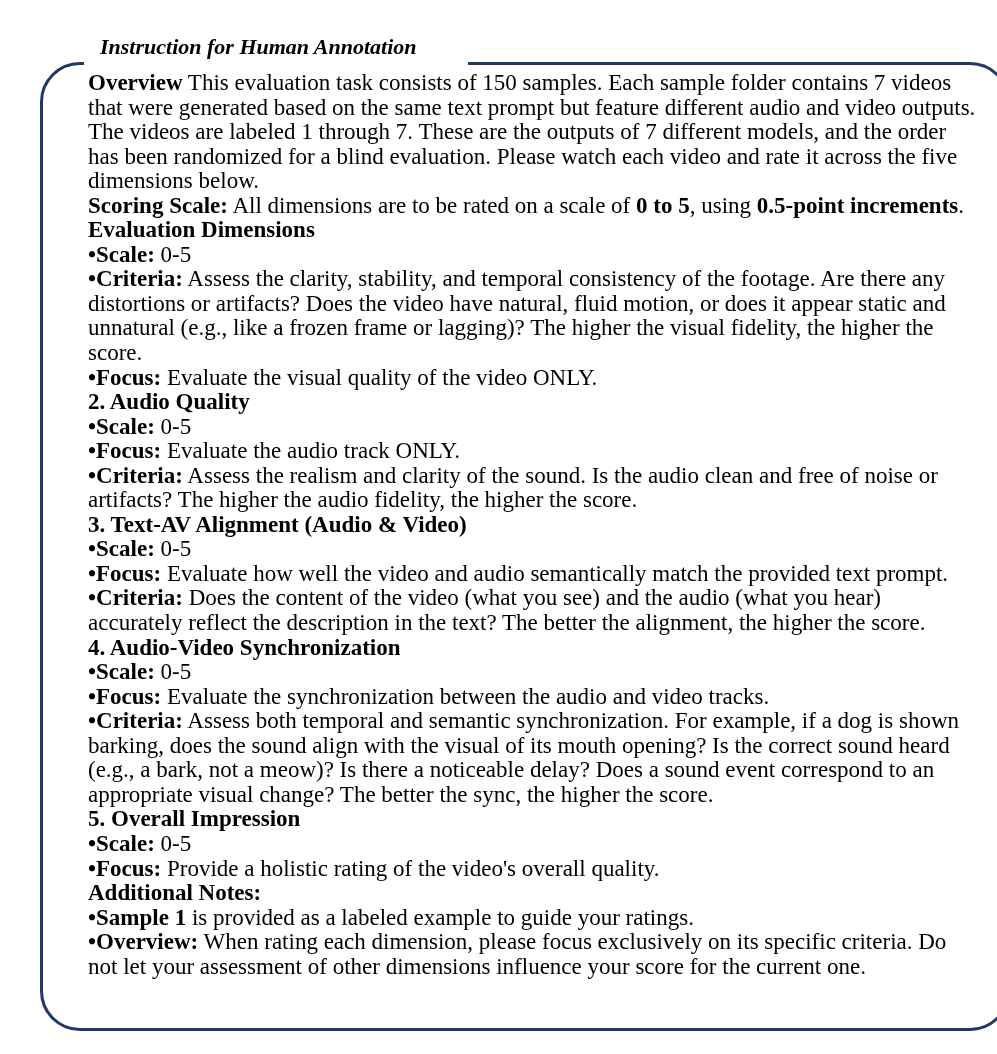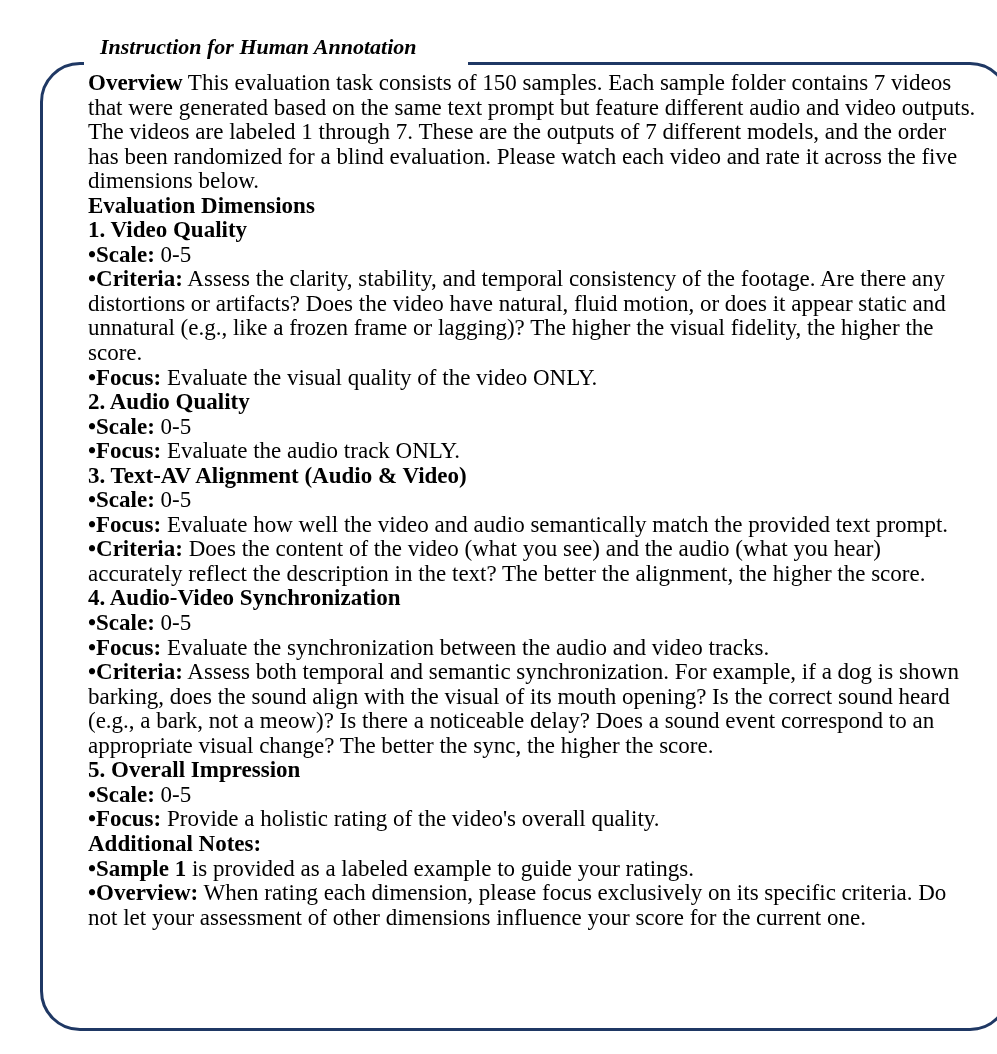--- a/index.html
+++ b/index.html
@@ -71,6 +71,7 @@
   <div class="content">
       <p><b>Overview</b><span> This evaluation task consists of 150 samples. Each sample folder contains 7 videos that were generated based on the same text prompt but feature different audio and video outputs.</span></p>
       <p><span>The videos are labeled 1 through 7. These are the outputs of 7 different models, and the order has been randomized for a blind evaluation. Please watch each video and rate it across the five dimensions below.</span></p>
+      <p><b>Scoring Scale:</b><span> All dimensions are to be rated on a scale of </span><b>0 to 5</b><span>, using </span><b>0.5-point increments</b><span>.</span></p>
       <p><b>Evaluation Dimensions</b></p>
       <p><b>1. Video Quality</b></p>
       <p><b>•Scale:</b><span> 0-5</span></p>

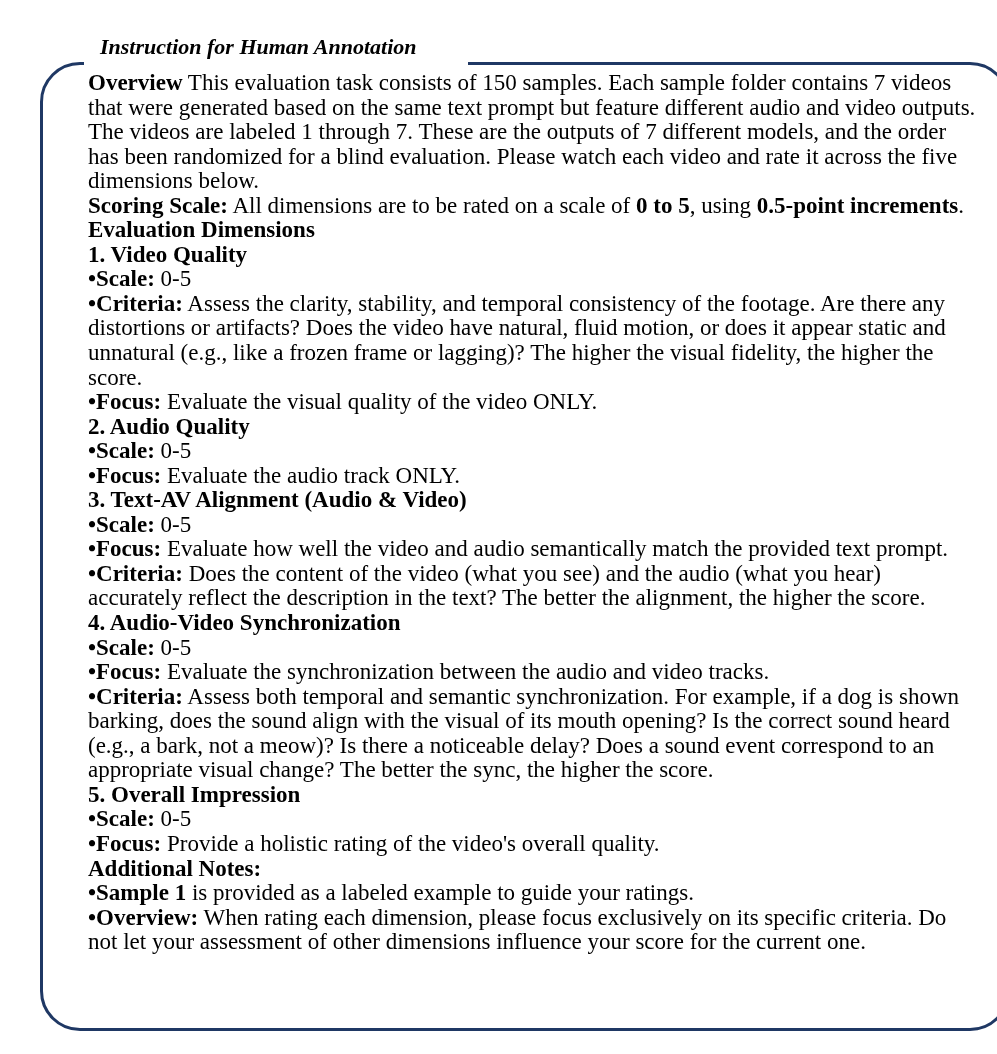--- a/index.html
+++ b/index.html
@@ -73,7 +73,6 @@
       <p><span>The videos are labeled 1 through 7. These are the outputs of 7 different models, and the order has been randomized for a blind evaluation. Please watch each video and rate it across the five dimensions below.</span></p>
       <p><b>Scoring Scale:</b><span> All dimensions are to be rated on a scale of </span><b>0 to 5</b><span>, using </span><b>0.5-point increments</b><span>.</span></p>
       <p><b>Evaluation Dimensions</b></p>
-      <p><b>1. Video Quality</b></p>
       <p><b>•Scale:</b><span> 0-5</span></p>
       <p><b>•Criteria:</b><span> Assess the clarity, stability, and temporal consistency of the footage. Are there any distortions or artifacts? Does the video have natural, fluid motion, or does it appear static and unnatural (e.g., like a frozen frame or lagging)? The higher the visual fidelity, the higher the score.</span></p>
       <p><b>•Focus:</b><span> Evaluate the visual quality of the video ONLY.</span></p>

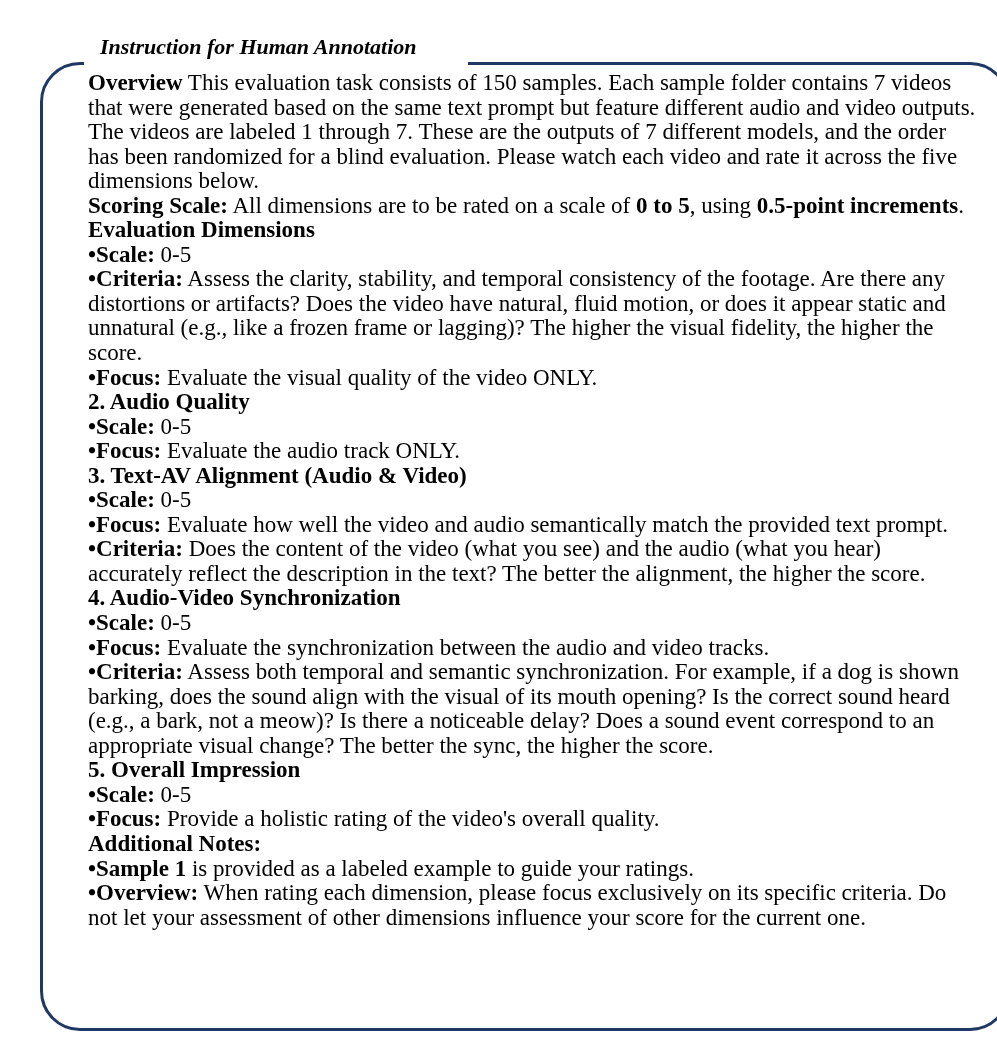--- a/index.html
+++ b/index.html
@@ -79,6 +79,7 @@
       <p><b>2. Audio Quality</b></p>
       <p><b>•Scale:</b><span> 0-5</span></p>
       <p><b>•Focus:</b><span> Evaluate the audio track ONLY.</span></p>
+      <p><b>•Criteria:</b><span> Assess the realism and clarity of the sound. Is the audio clean and free of noise or artifacts? The higher the audio fidelity, the higher the score.</span></p>
       <p><b>3. Text-AV Alignment (Audio &amp; Video)</b></p>
       <p><b>•Scale:</b><span> 0-5</span></p>
       <p><b>•Focus:</b><span> Evaluate how well the video and audio semantically match the provided text prompt.</span></p>

